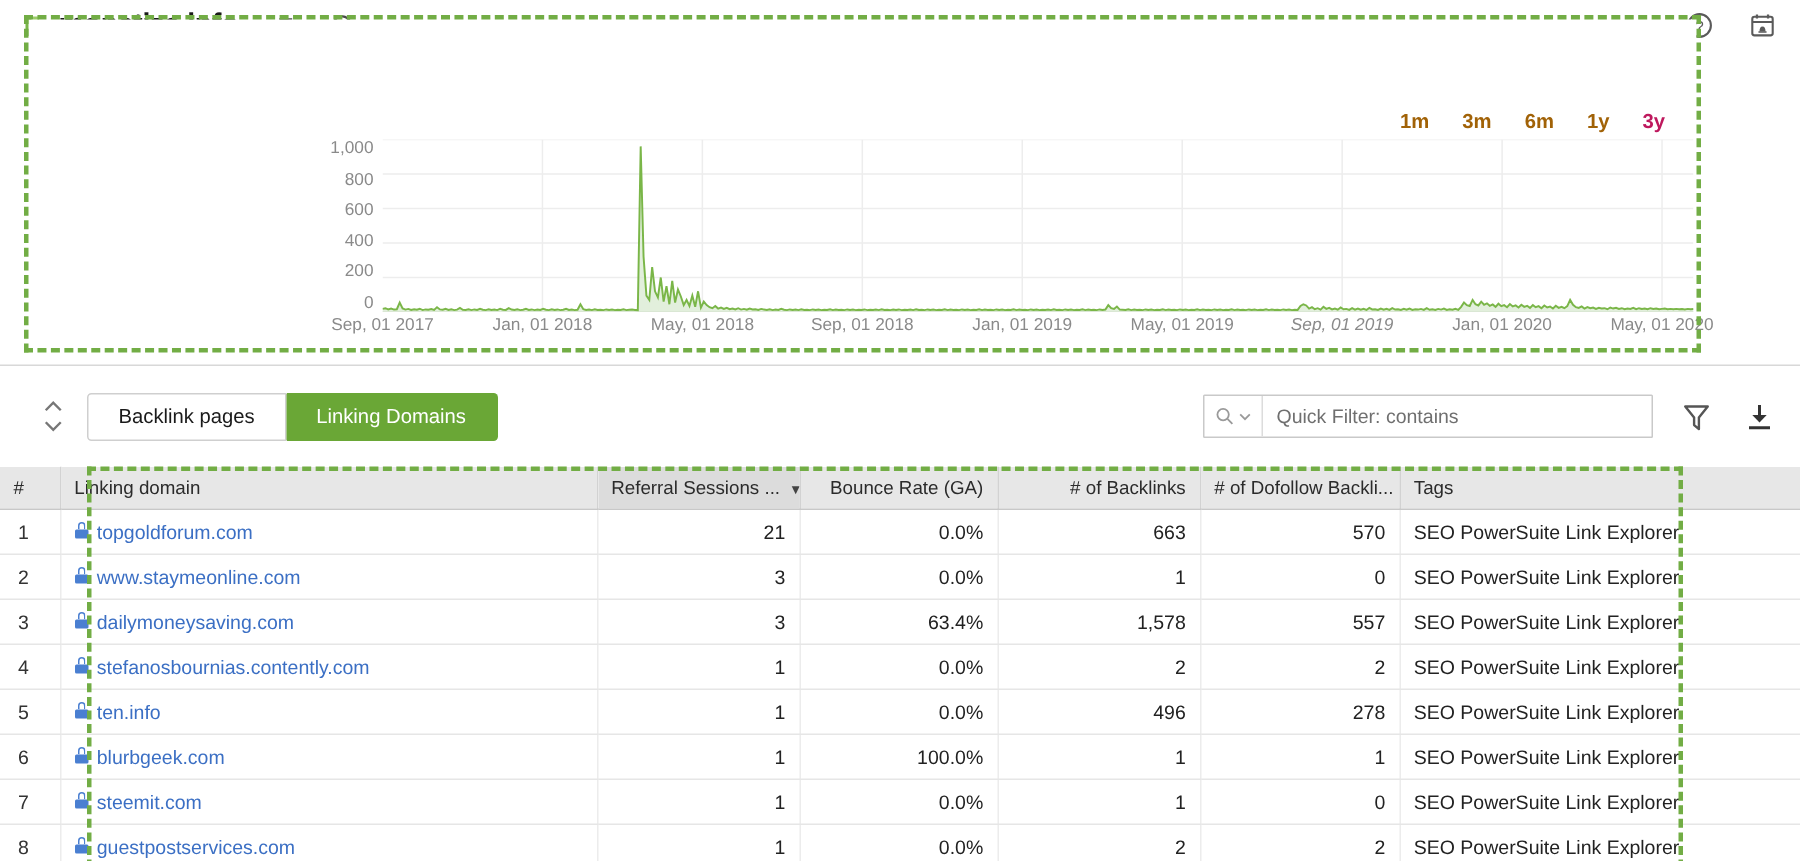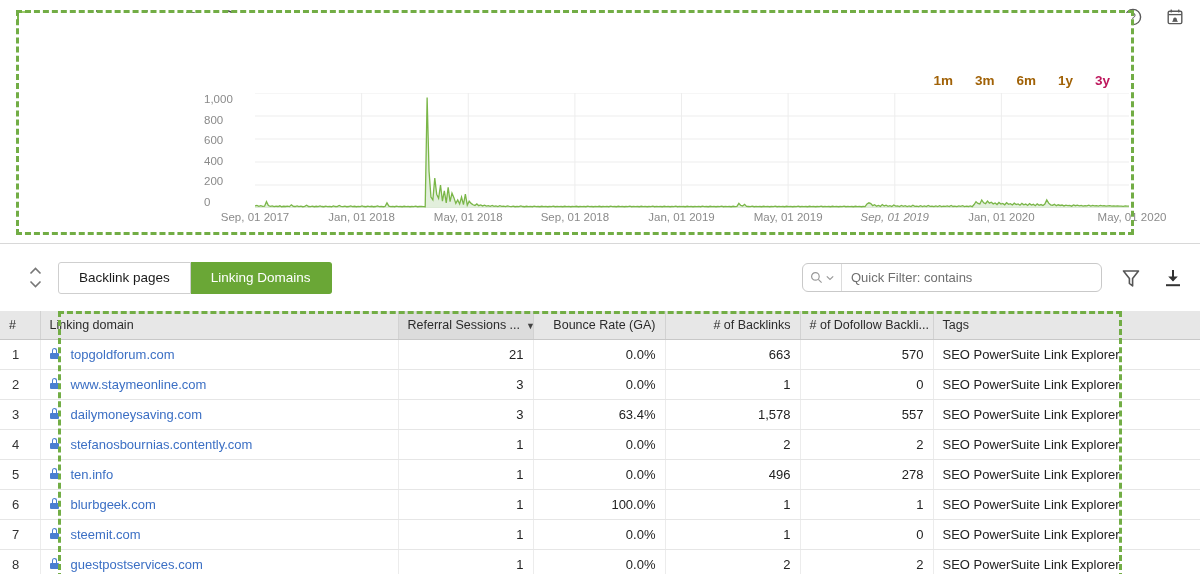--- a/index.html
+++ b/index.html
@@ -72,7 +72,7 @@
   #yaxis {
     position: absolute; left: 0; top: 0; width: 45px; height: 115px;
     display: flex; flex-direction: column; justify-content: space-between;
-    font-size: 11.5px; color: #8a8a8a;
+    align-items: flex-end; font-size: 11.5px; color: #8a8a8a;
   }
   #plot { position: absolute; left: 51px; top: 0; width: 874px; height: 115px; }
   #xaxis {

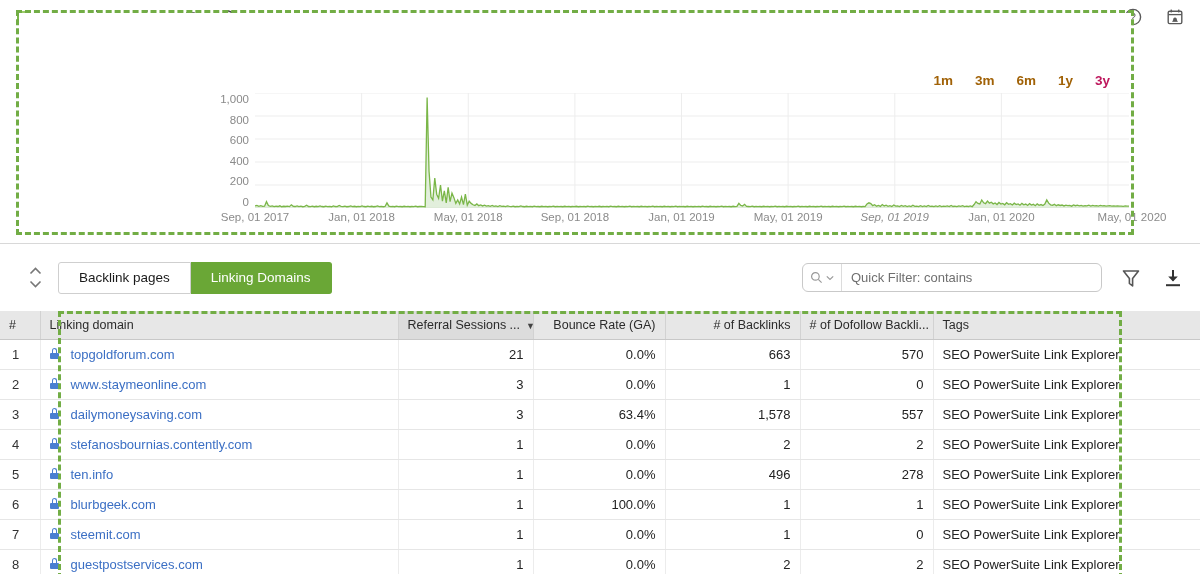--- a/index.html
+++ b/index.html
@@ -259,7 +259,7 @@
         <span class="xlab" style="left: 533.14px;">May, 01 2019</span>
         <span class="xlab" style="left: 639.768px; font-style: italic;">Sep, 01 2019</span>
         <span class="xlab" style="left: 746.396px;">Jan, 01 2020</span>
-        <span class="xlab" style="left: 853.024px; margin-left: 24px;">May, 01 2020</span>
+        <span class="xlab" style="left: 853.024px;">May, 01 2020</span>
       </div>
   </div>
 </div>

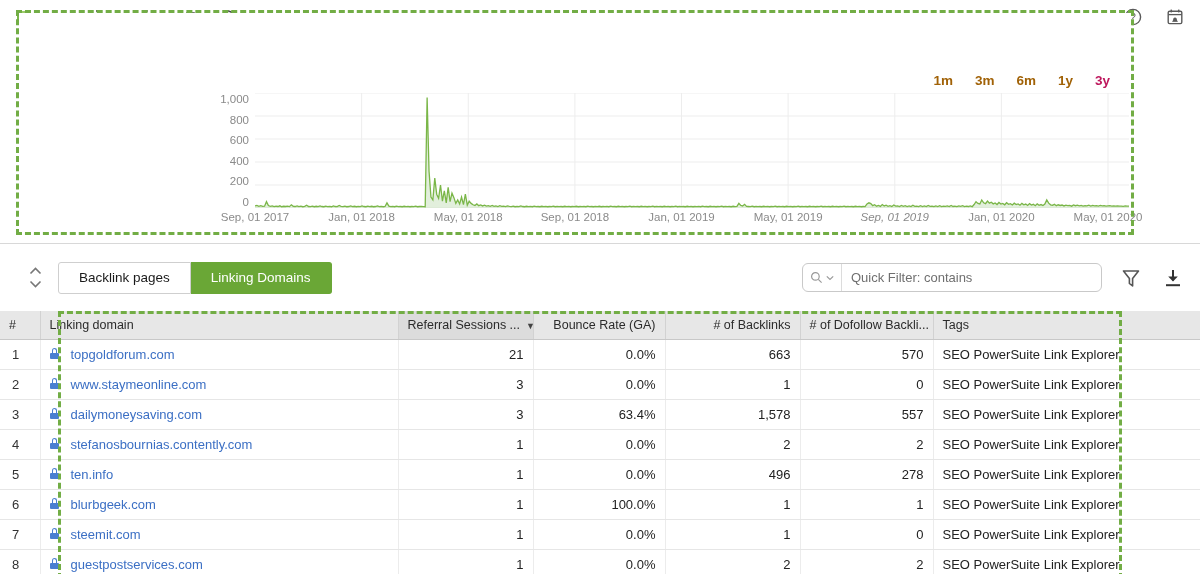--- a/index.html
+++ b/index.html
@@ -108,7 +108,7 @@
   #filter-area { margin-left: auto; display: flex; align-items: center; }
   #filter-box {
     display: flex; align-items: center; height: 29px; width: 300px;
-    border: 1px solid #c9c9c9; border-radius: 6px; background: #fff; overflow: hidden;
+    border: 1px solid #c9c9c9; border-radius: 1px; background: #fff; overflow: hidden;
   }
   #filter-mode {
     display:flex; align-items:center; gap:3px; height:100%; padding:0 7px;

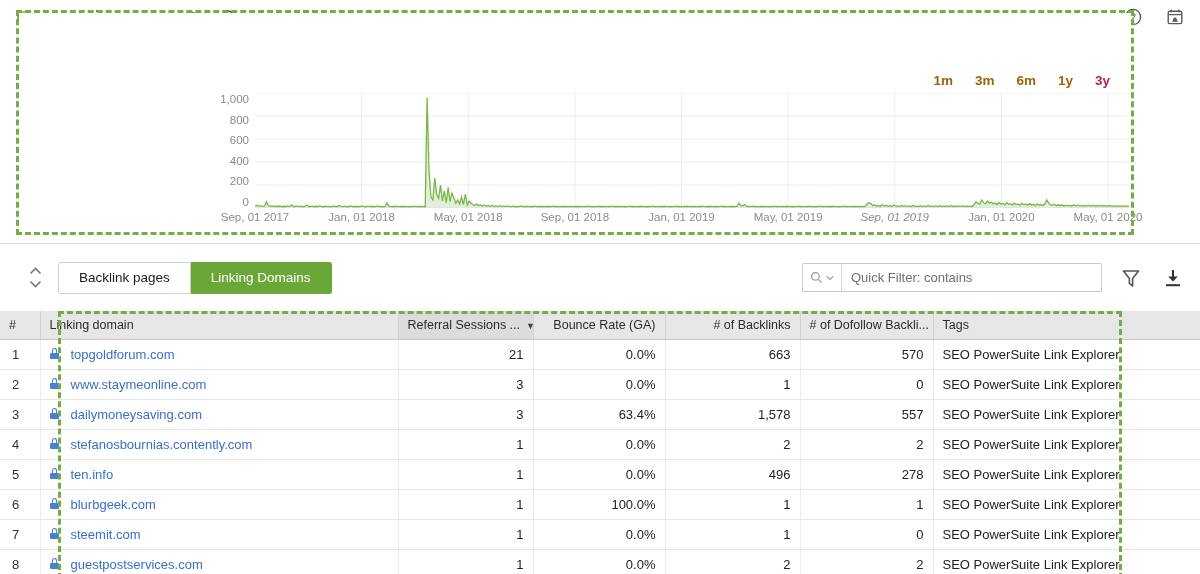--- a/index.html
+++ b/index.html
@@ -146,7 +146,7 @@
   }
   tbody td.num { text-align: right; }
   tbody td.idx { text-align: left; color: #333; padding-left: 12px; }
-  .dom-cell { display: flex; align-items: center; gap: 12px; }
+  .dom-cell { display: flex; align-items: center; gap: 6px; }
   .dom-link { color: #3b6fc4; font-size: 13px; cursor: pointer; }
   .lock {
     width: 9px; height: 11px; position: relative; flex: none; margin-top: -1px;

